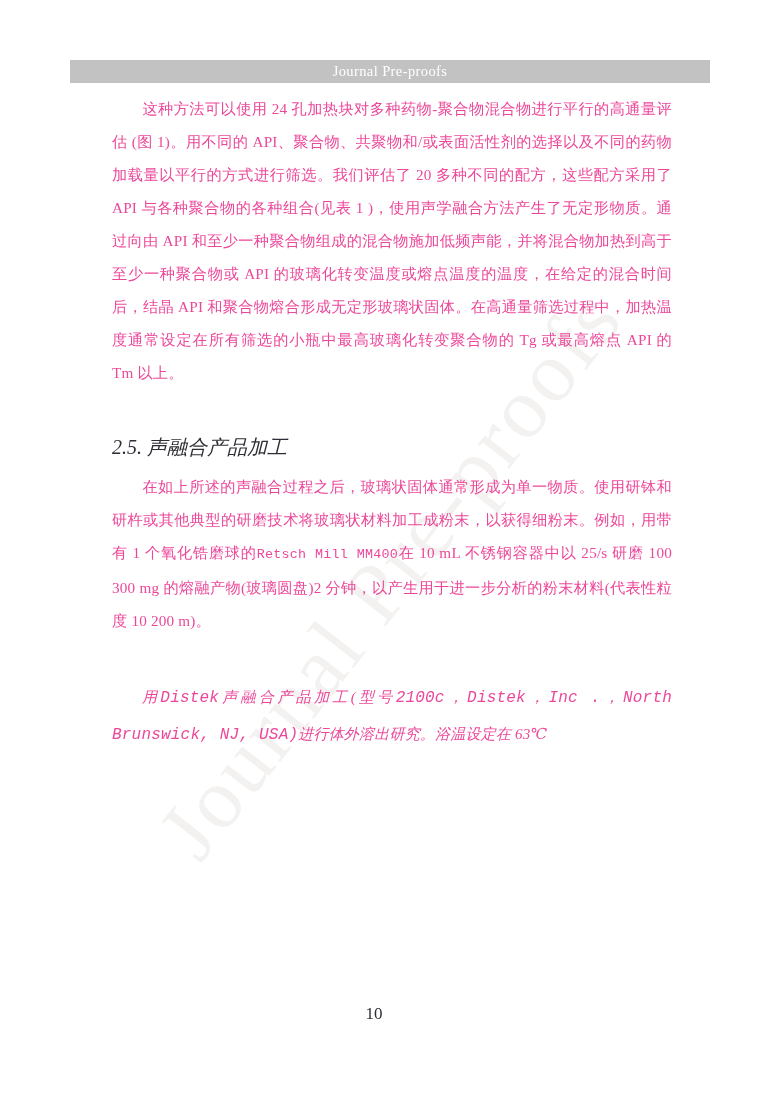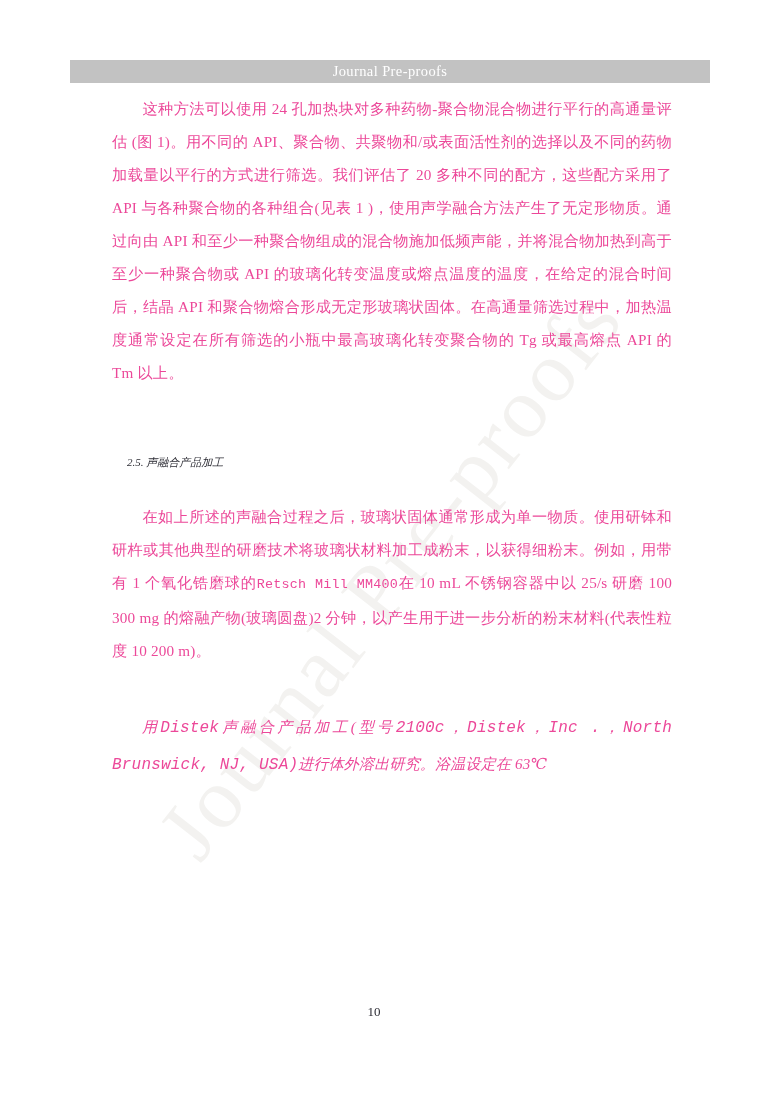--- a/index.html
+++ b/index.html
@@ -77,8 +77,8 @@
     text-indent: 2em;
   }
   .sec-head {
-    margin: 15px;
-    font-size: 11px;
+    margin: 0;
+    font-size: 20px;
     font-style: italic;
     font-weight: normal;
     line-height: 33px;

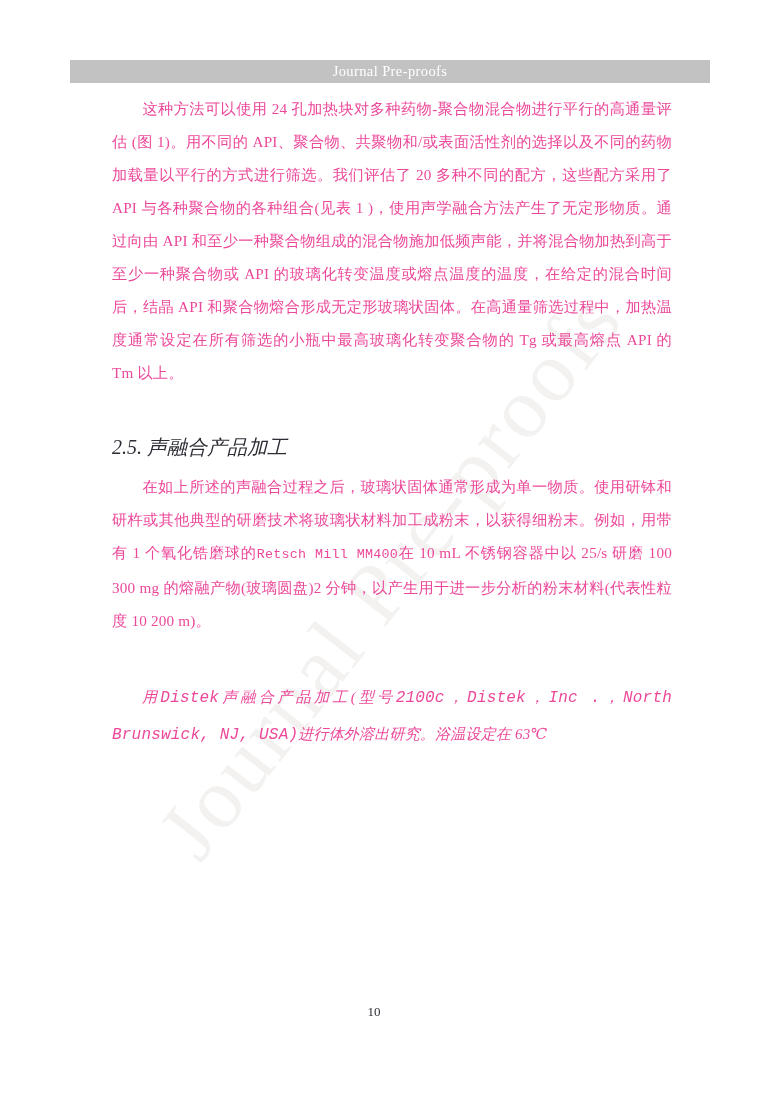--- a/index.html
+++ b/index.html
@@ -108,7 +108,7 @@
     top: 1004px;
     width: 748px;
     text-align: center;
-    font-size: 13px;
+    font-size: 17px;
     color: #2d2d35;
   }
 </style>

